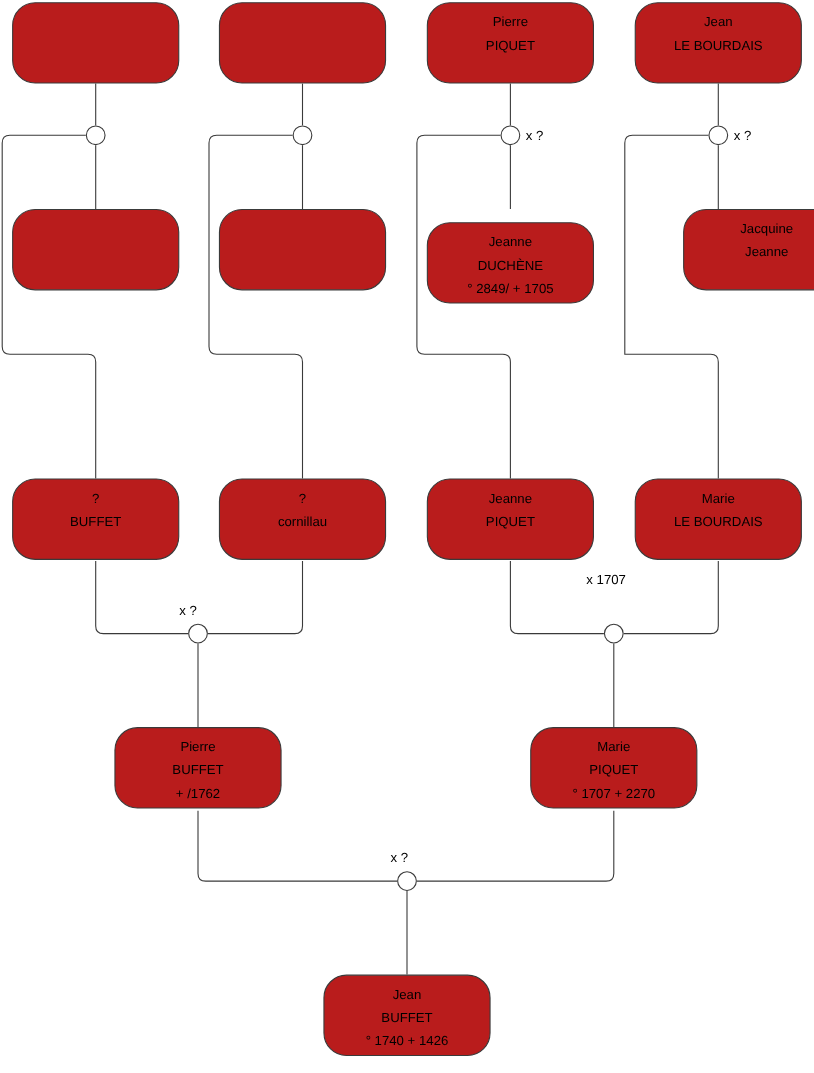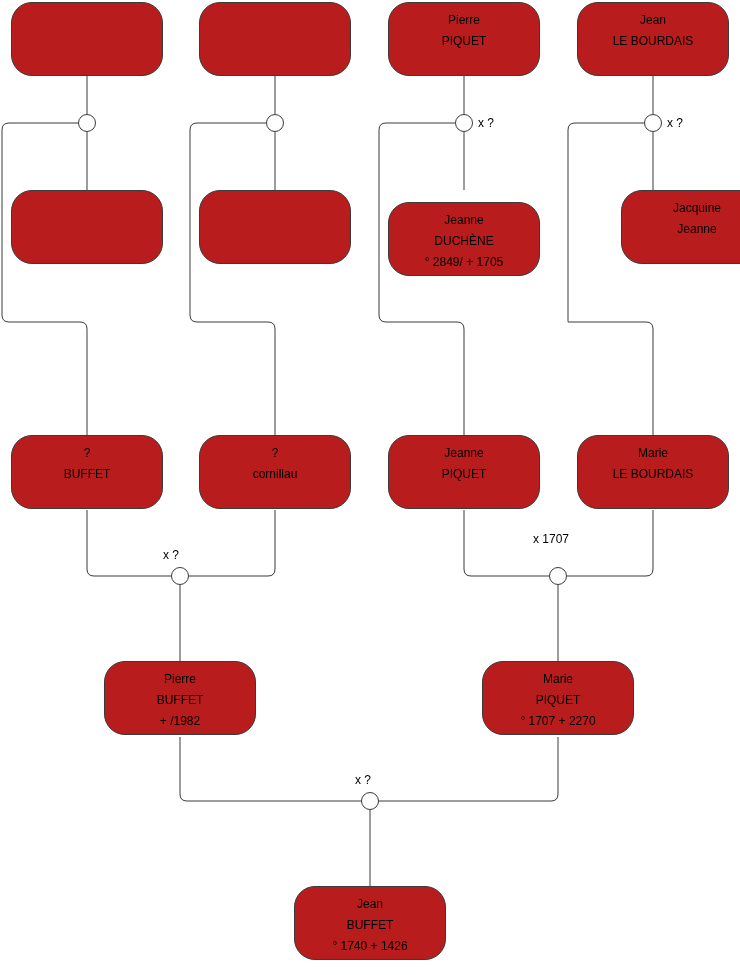--- a/index.html
+++ b/index.html
@@ -185,7 +185,7 @@
   <div class="union-label" style="left:163px; top:548px;">x ?</div>
 
   <div class="union-node" style="left:549px; top:567px;"></div>
-  <div class="union-label" style="left:533px; top:532px;">x 1707</div>
+  <div class="union-label" style="left:533px; top:520px;">x 1707</div>
 
   <div class="person-box" style="left:104px; top:661px;">
     <span class="line">Pierre</span>

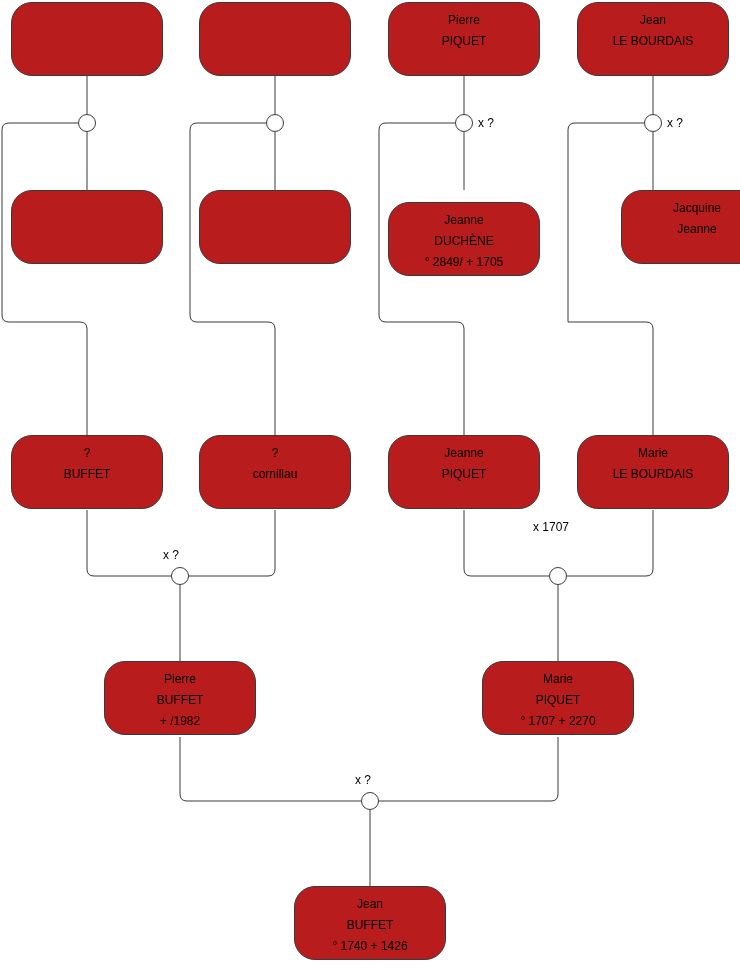--- a/index.html
+++ b/index.html
@@ -190,7 +190,7 @@
   <div class="person-box" style="left:104px; top:661px;">
     <span class="line">Pierre</span>
     <span class="line">BUFFET</span>
-    <span class="line">+ /1982</span>
+    <span class="line">+ /1762</span>
   </div>
 
   <div class="person-box" style="left:482px; top:661px;">

